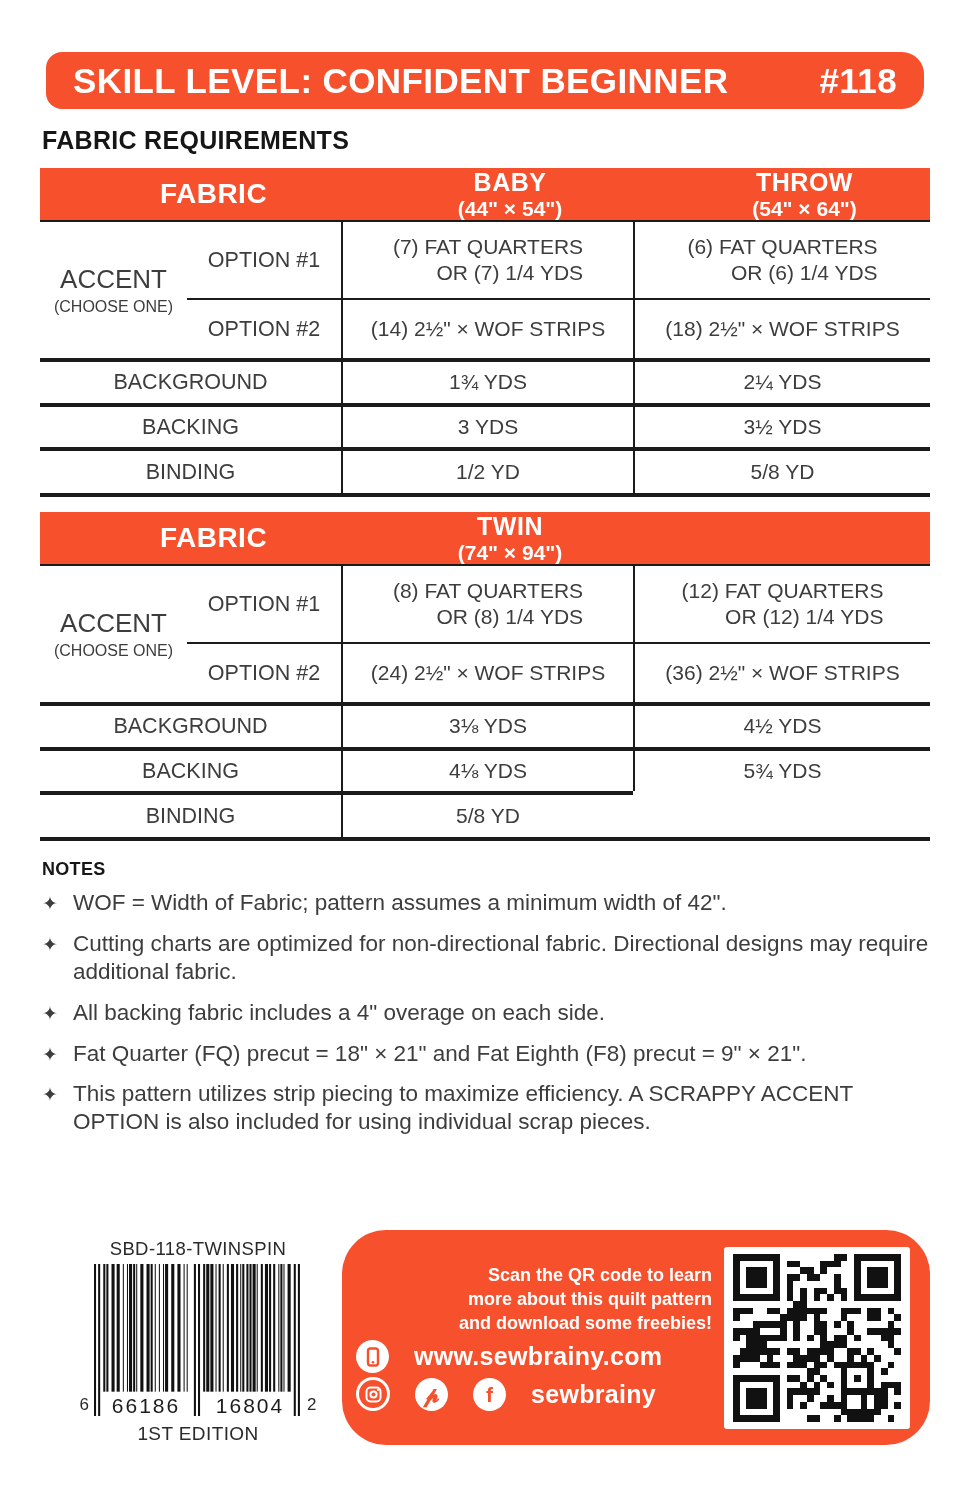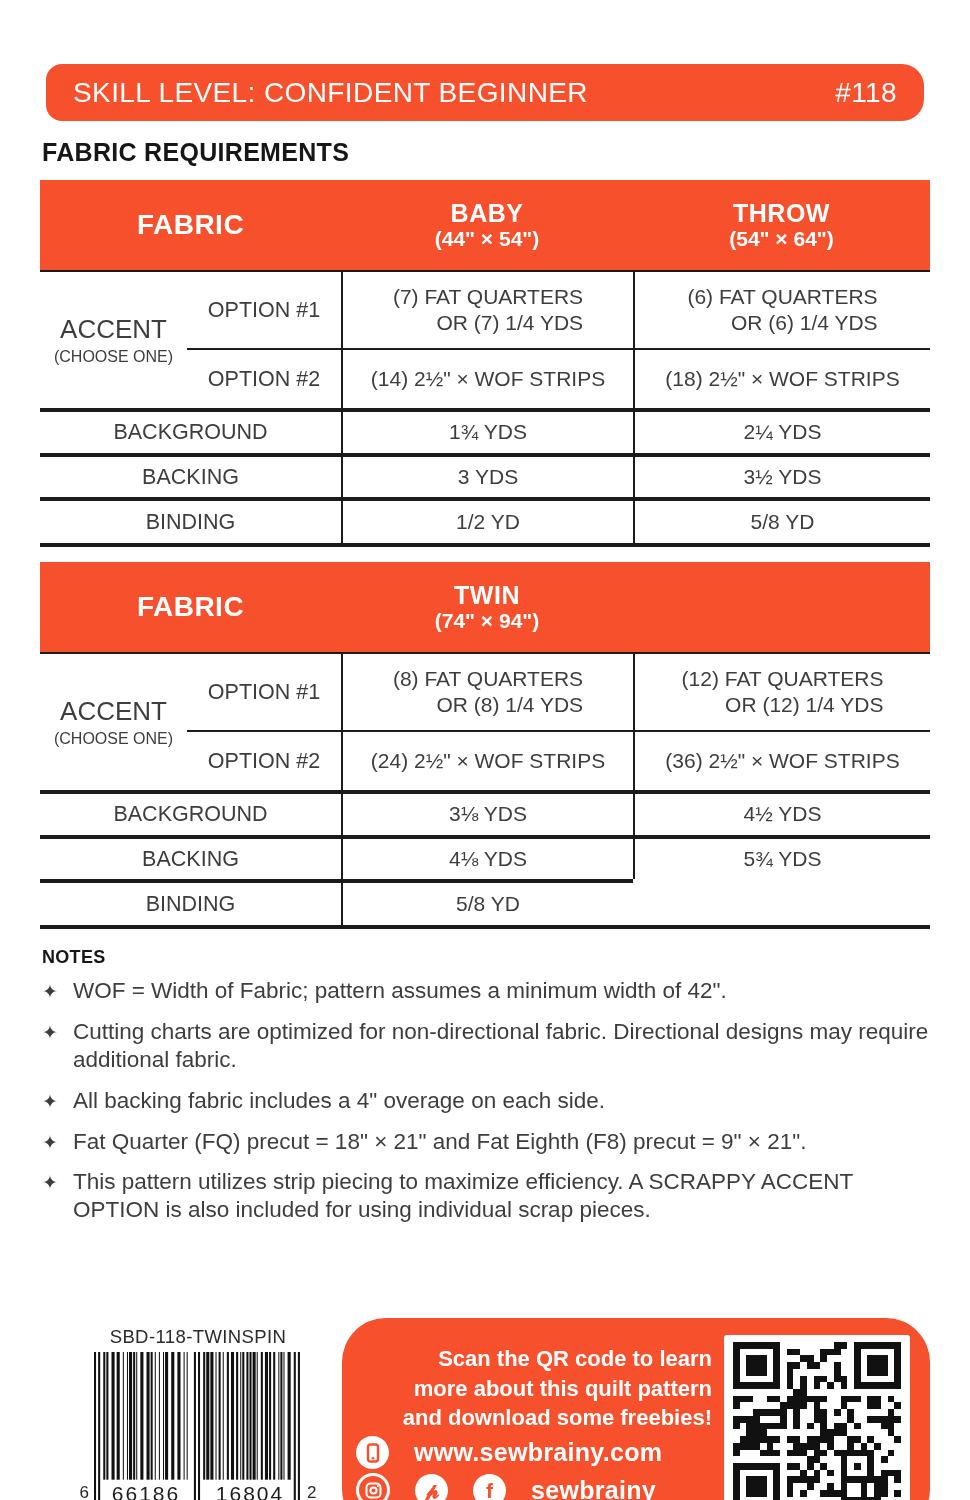--- a/index.html
+++ b/index.html
@@ -19,10 +19,10 @@
 
   
   .skill-bar{
-    height:57px;margin:16px 6px;background:var(--orange);
+    height:57px;margin:4px 6px;background:var(--orange);
     border-radius:16px 22px 22px 16px;
     display:flex;align-items:center;justify-content:space-between;
-    padding:0 27px;color:#fff;font-weight:normal;font-size:28px;letter-spacing:.4px;
+    padding:0 27px;color:#fff;font-weight:bold;font-size:35px;letter-spacing:.4px;
   }
   .section-title{
     margin:17px 0 13px 2px;font-size:25px;font-weight:bold;color:var(--ink);letter-spacing:.3px;

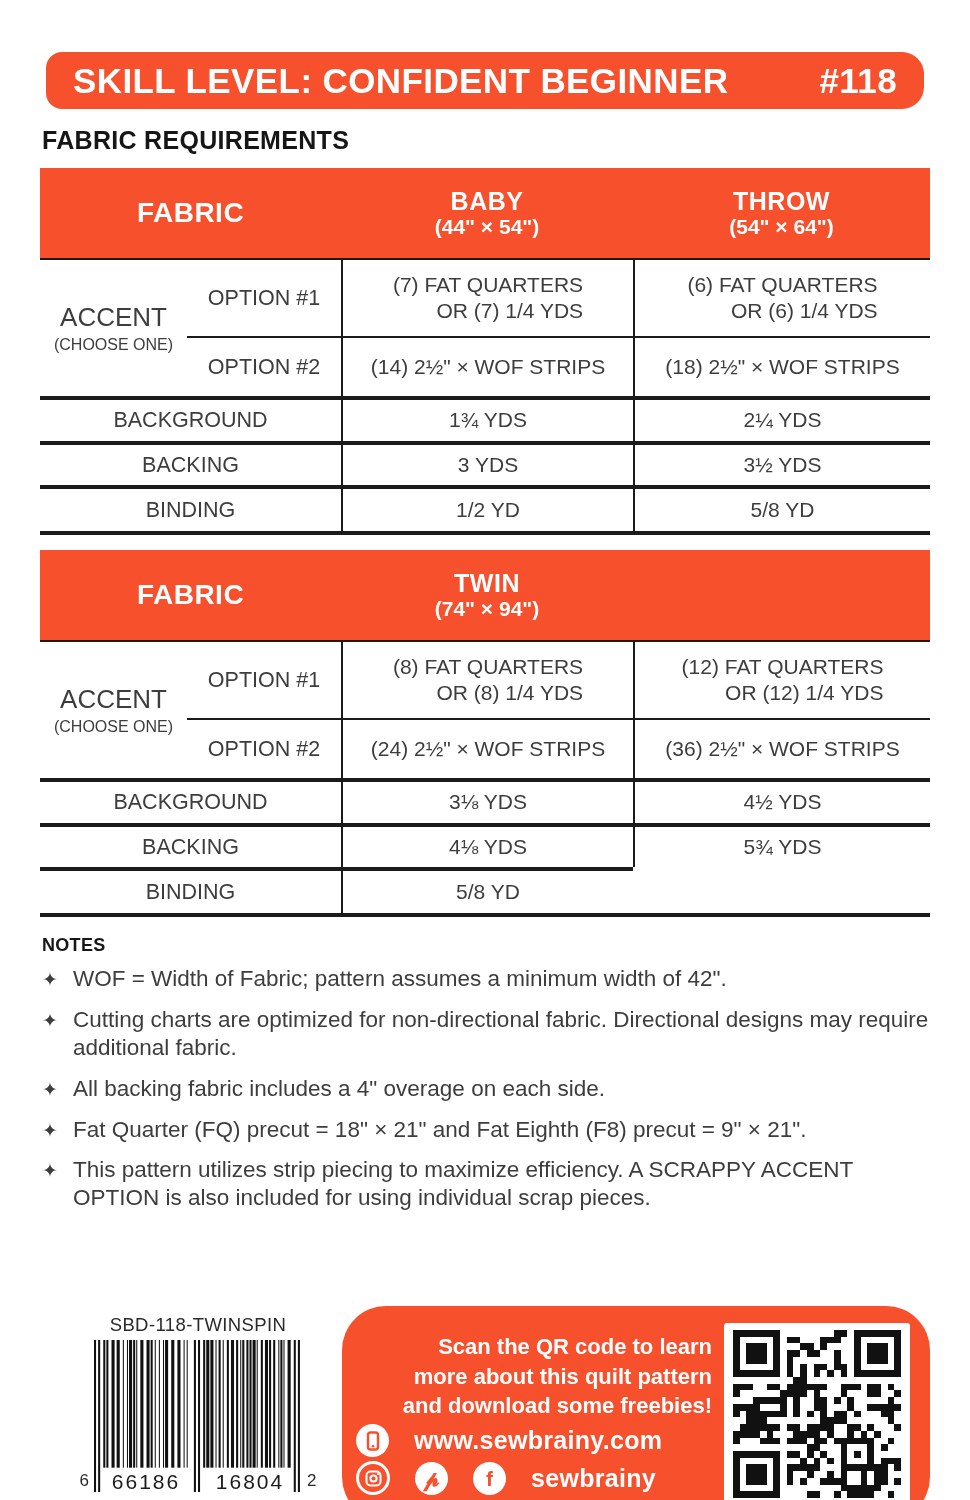--- a/index.html
+++ b/index.html
@@ -33,7 +33,7 @@
   .ftable + .ftable{margin-top:15px;}
   .thead{
     display:grid;grid-template-columns:301px 292px 297px;
-    height:90px;background:var(--orange);color:#fff;text-align:left;
+    height:52px;background:var(--orange);color:#fff;text-align:left;padding-left:23px;
   }
   .th{display:flex;flex-direction:column;align-items:center;justify-content:center;line-height:1.15;}
   .th-fabric{font-size:28px;font-weight:bold;letter-spacing:.5px;}

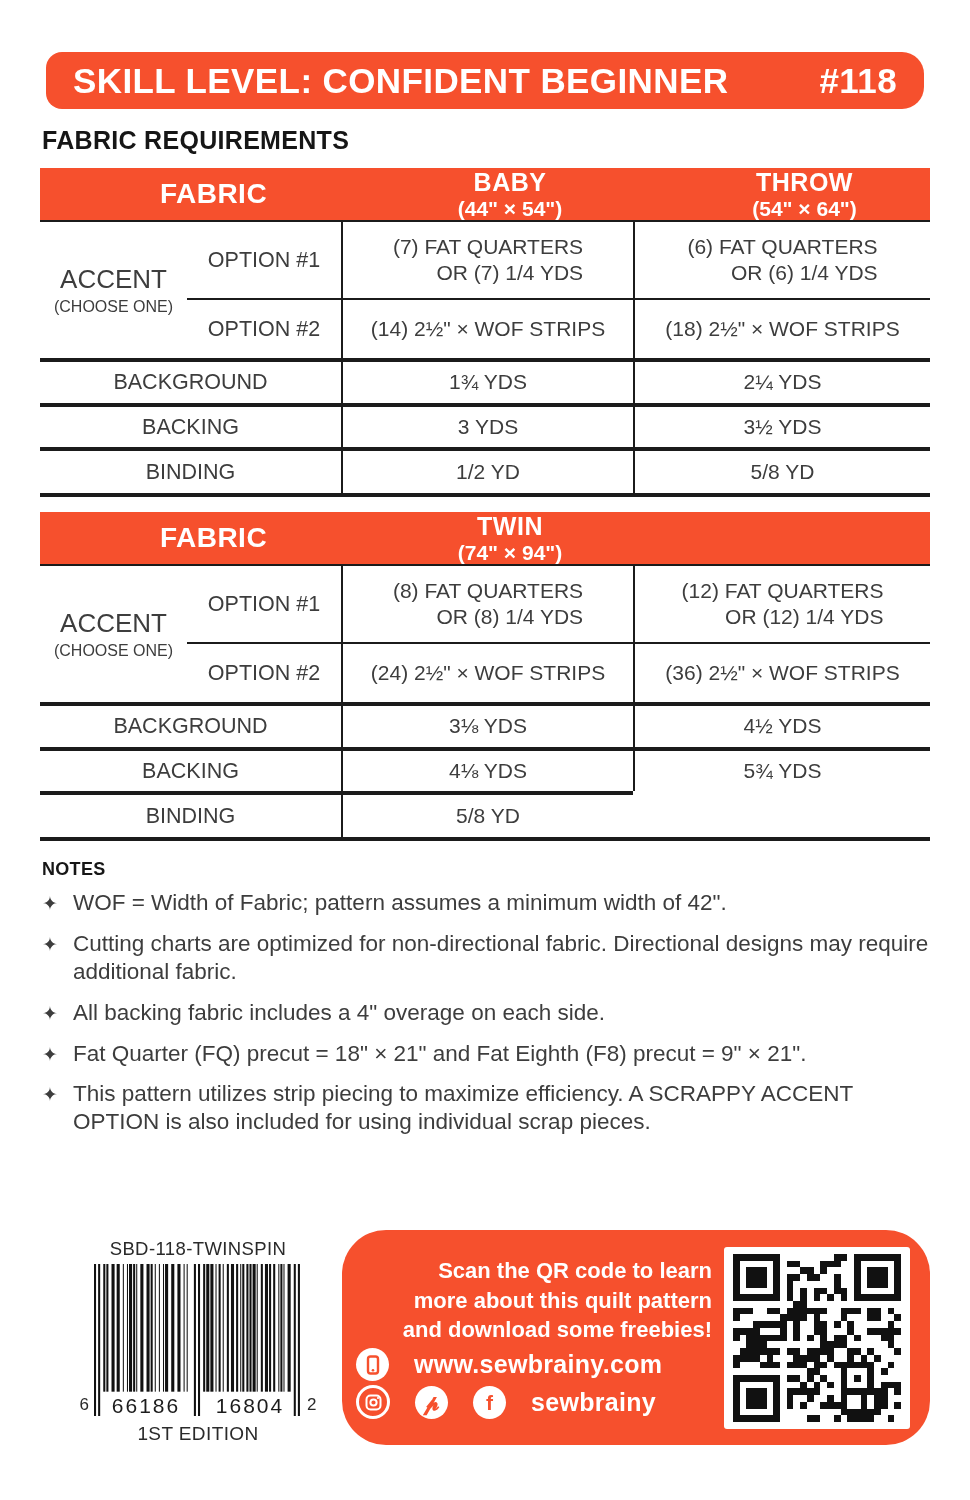--- a/index.html
+++ b/index.html
@@ -80,7 +80,7 @@
     padding:0 20px 0 14px;gap:12px;color:#fff;
   }
   .promo-left{flex:1;text-align:center;}
-  .promo-msg{font-size:22px;font-weight:bold;line-height:1.33;}
+  .promo-msg{font-size:18px;font-weight:bold;line-height:1.33;}
   .promo-row{margin-top:4px;display:flex;align-items:center;gap:25px;}
   .promo-site,.promo-handle{font-size:25px;font-weight:bold;letter-spacing:.3px;}
   .circ{

